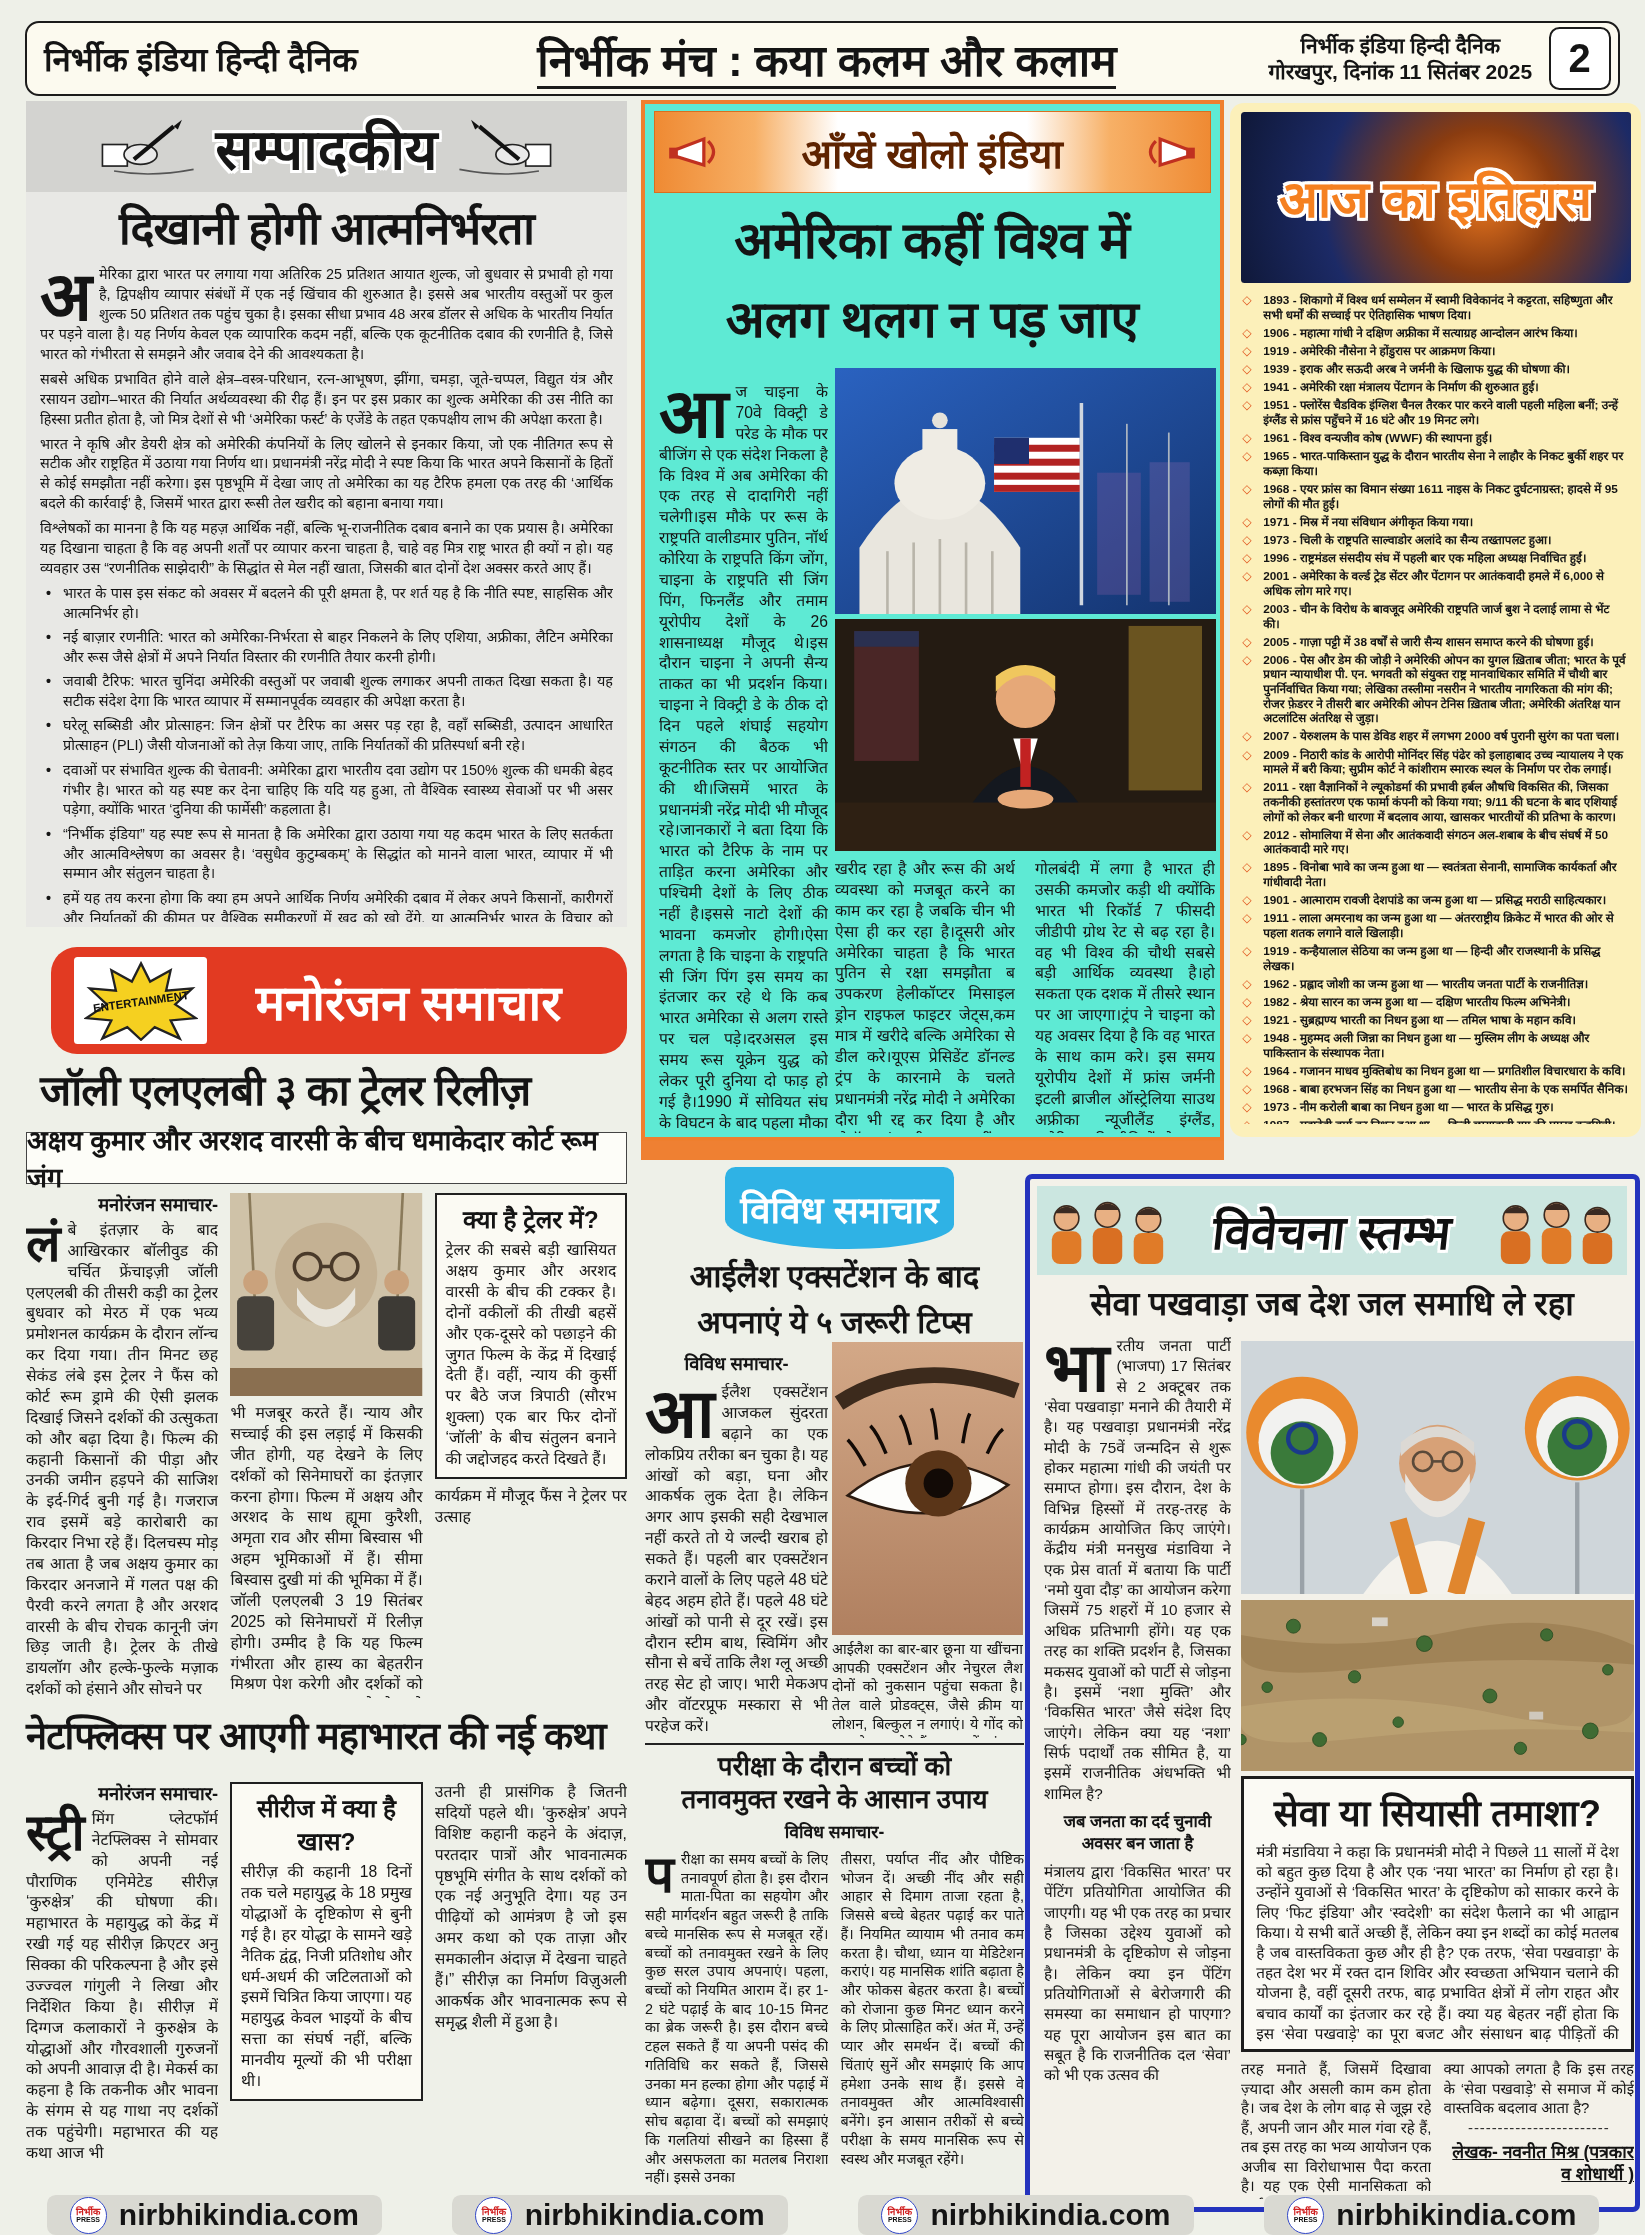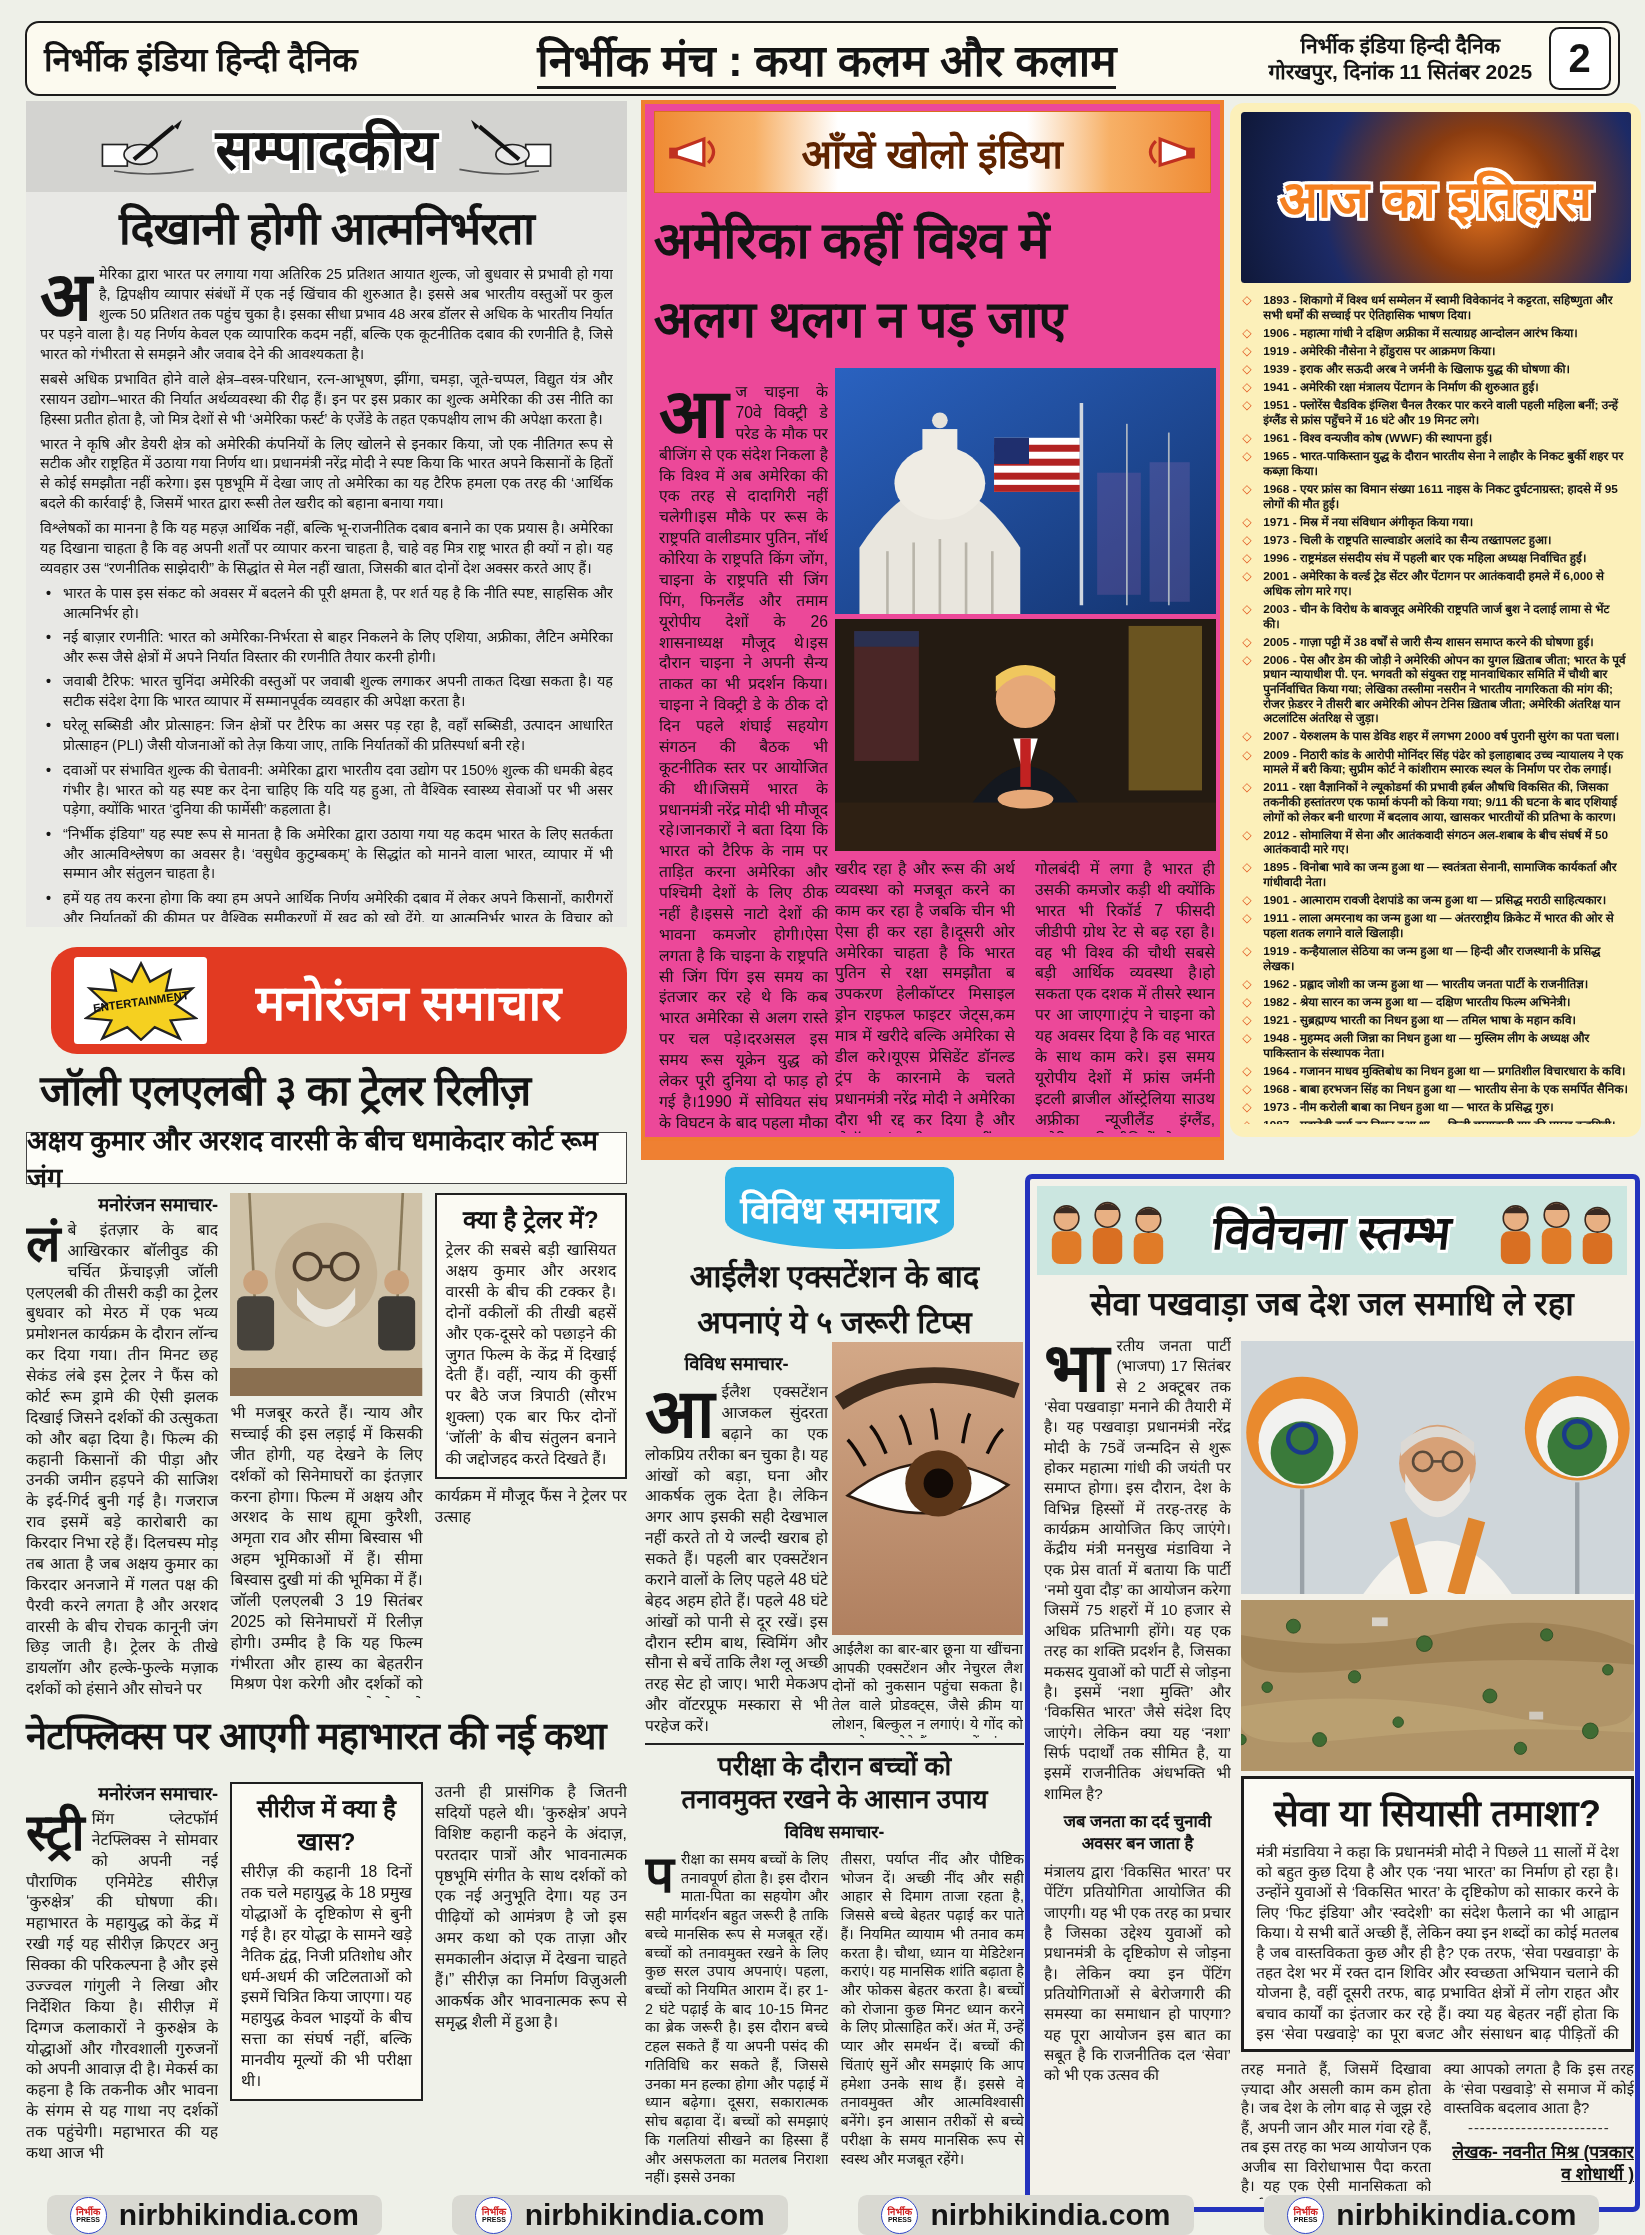--- a/index.html
+++ b/index.html
@@ -55,7 +55,7 @@
   .nf-article>div{flex:1;}
 
   
-  .us-box{left:641px;top:100px;width:583px;height:1041px;border:4.4px solid #ef7f2e;background:#ec4899;box-sizing:border-box;}
+  .us-box{left:641px;top:100px;width:583px;height:1041px;border:4.4px solid #ef7f2e;background:#5eead4;box-sizing:border-box;}
   .us-banner{position:absolute;left:8.7px;top:7px;width:557px;height:82px;
              background:linear-gradient(90deg,#ef8a33,#f7b066 18%,#ffffff 33%,#ffffff 67%,#f7b066 82%,#ef8a33);
              border:1.7px solid #d96f1f;box-sizing:border-box;display:flex;align-items:center;justify-content:space-between;padding:0 12.2px;}

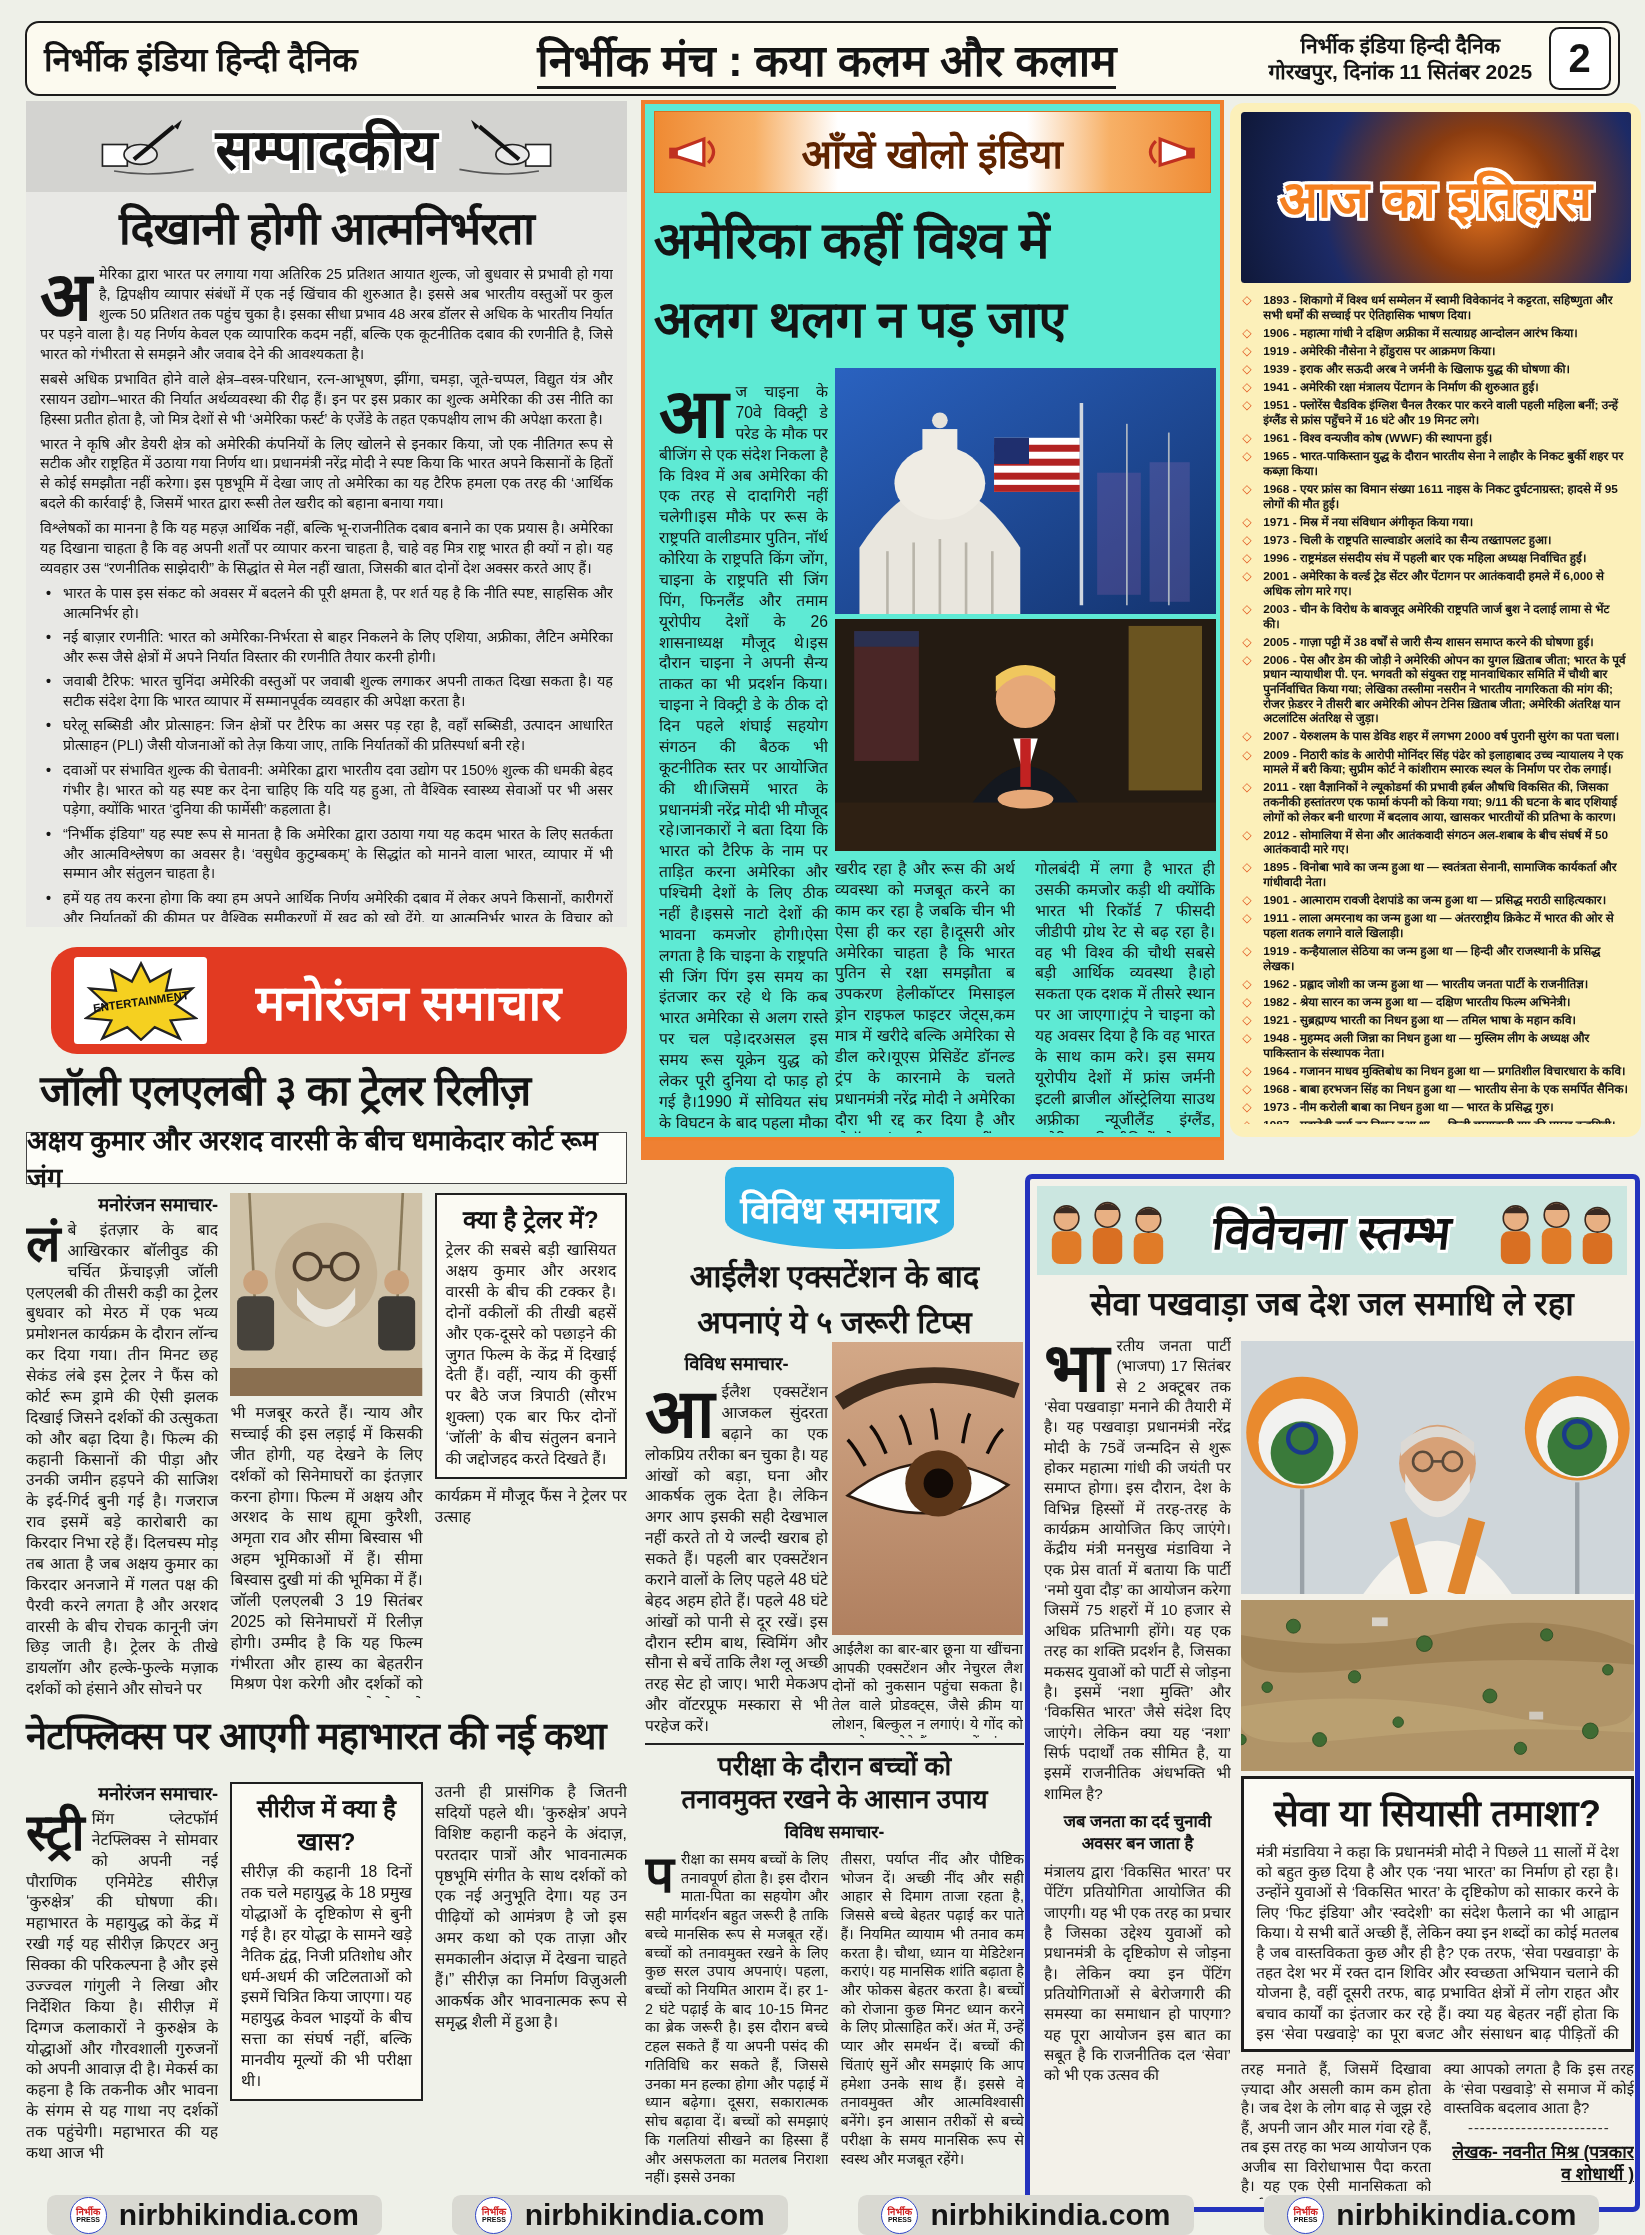--- a/index.html
+++ b/index.html
@@ -60,7 +60,7 @@
              background:linear-gradient(90deg,#ef8a33,#f7b066 18%,#ffffff 33%,#ffffff 67%,#f7b066 82%,#ef8a33);
              border:1.7px solid #d96f1f;box-sizing:border-box;display:flex;align-items:center;justify-content:space-between;padding:0 12.2px;}
   .us-banner-title{font-size:40px;font-weight:900;color:#5e2300;}
-  .us-headline{position:absolute;left:8.7px;top:98px;width:557px;text-align:left;font-size:51px;
+  .us-headline{position:absolute;left:8.7px;top:98px;width:557px;text-align:center;font-size:51px;
                font-weight:800;line-height:1.55;font-family:"Liberation Serif","DejaVu Serif",serif;}
   .us-col1{position:absolute;left:14px;top:278px;width:169px;height:749px;}
   .us-img1{position:absolute;left:190px;top:264px;width:381px;height:246px;}

